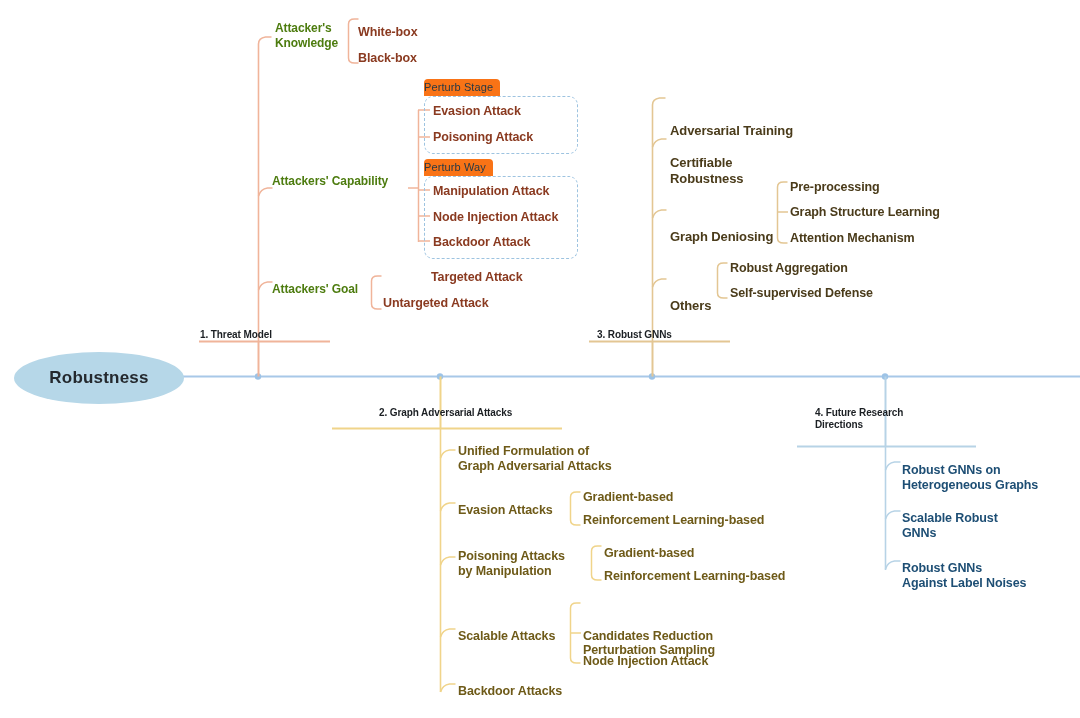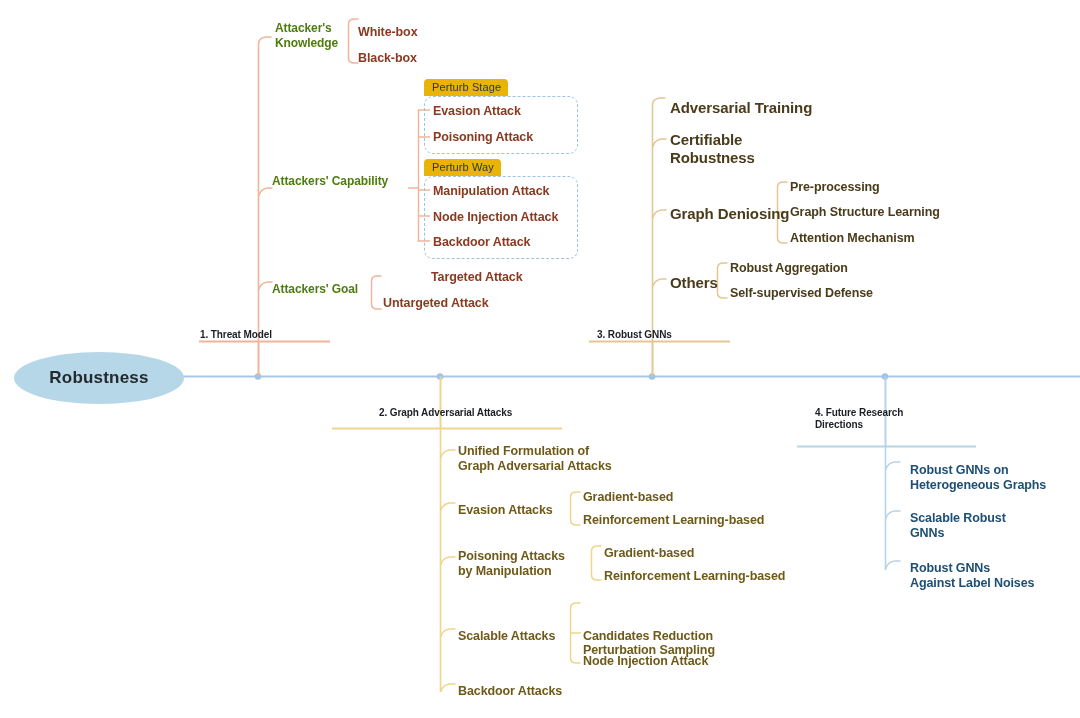--- a/index.html
+++ b/index.html
@@ -82,11 +82,11 @@
   }
   .boundary-title {
     position: absolute;
-    background: #eab308;
+    background: #f97316;
     color: #283a45;
     font-size: 11px;
     font-weight: normal;
-    padding: 2px 7px 3px 8px;
+    padding: 2px 7px 3px 0;
     border-radius: 4px 4px 0 0;
     letter-spacing: 0.1px;
     white-space: nowrap;

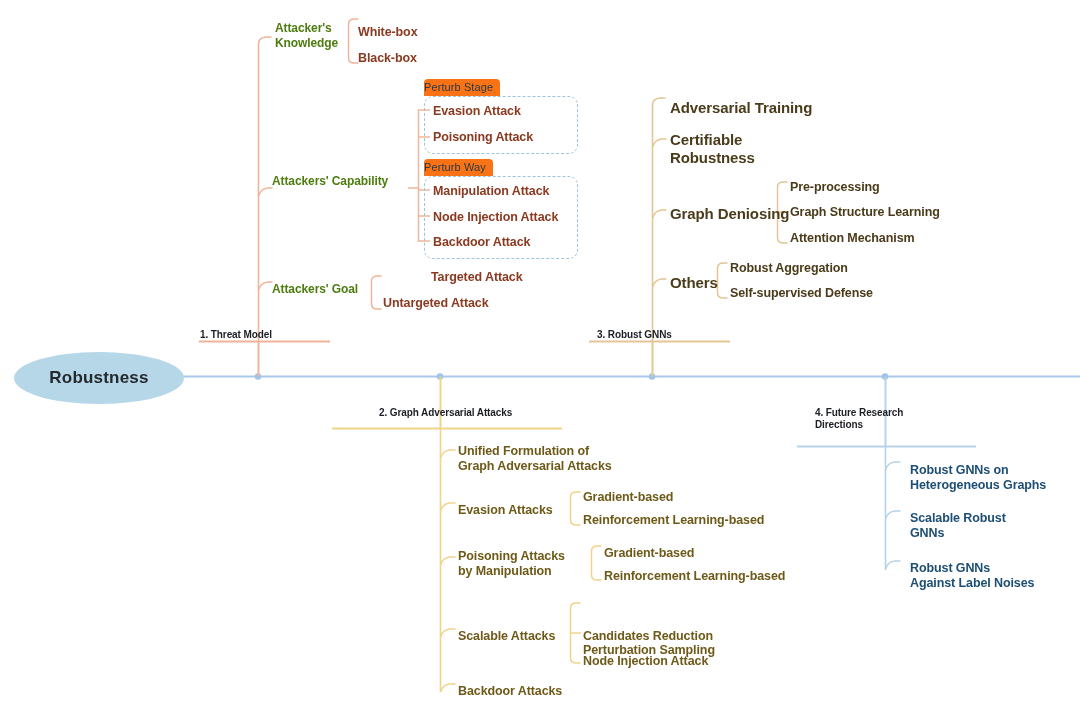--- a/index.html
+++ b/index.html
@@ -69,7 +69,7 @@
   .c2-sub   { font-size: 12.5px; color: #6e5a18; }
   .c2-leaf  { font-size: 12.5px; color: #6e5a18; }
   
-  .c3-sub   { font-size: 15px; color: #4a3b1a; }
+  .c3-sub   { font-size: 13px; color: #4a3b1a; margin-top: 24px; }
   .c3-leaf  { font-size: 12.5px; color: #4a3b1a; }
   
   .c4-sub   { font-size: 12.5px; color: #1d4e74; margin-left: 8px; }

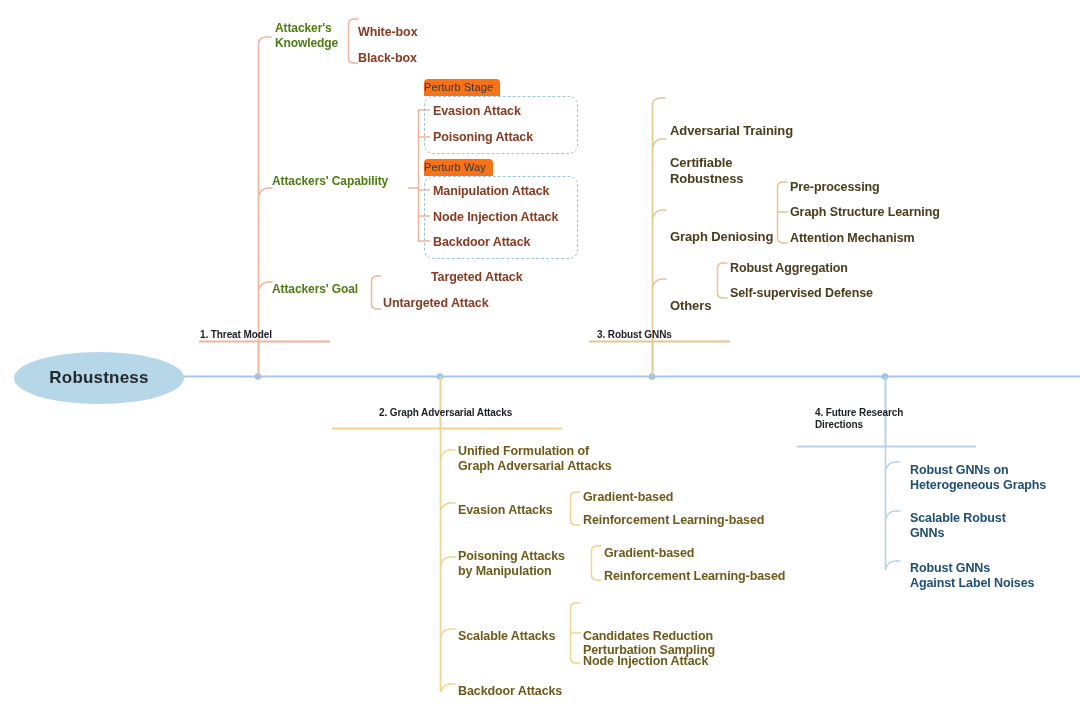--- a/index.html
+++ b/index.html
@@ -72,7 +72,7 @@
   .c3-sub   { font-size: 13px; color: #4a3b1a; margin-top: 24px; }
   .c3-leaf  { font-size: 12.5px; color: #4a3b1a; }
   
-  .c4-sub   { font-size: 12.5px; color: #1d4e74; margin-left: 8px; }
+  .c4-sub   { font-size: 12.5px; color: #1d4e74; }
   
   .boundary {
     position: absolute;

